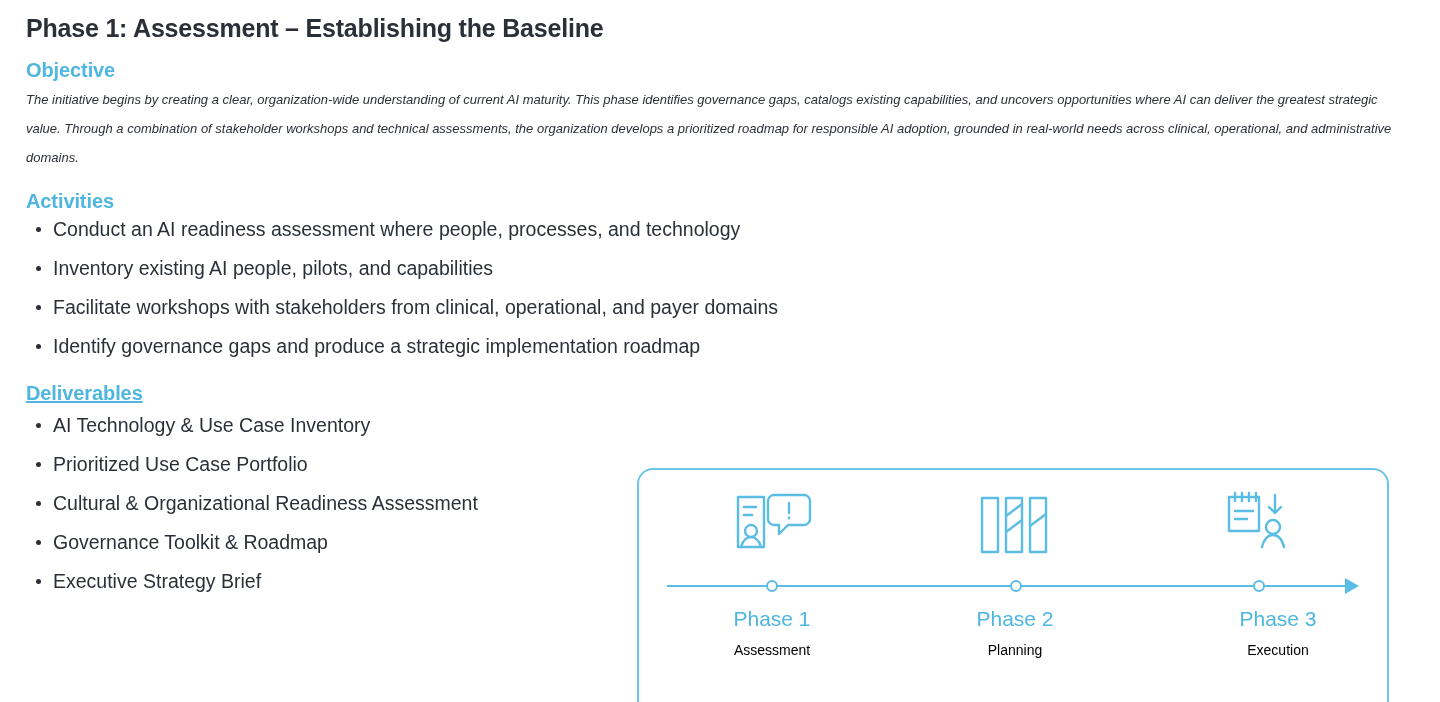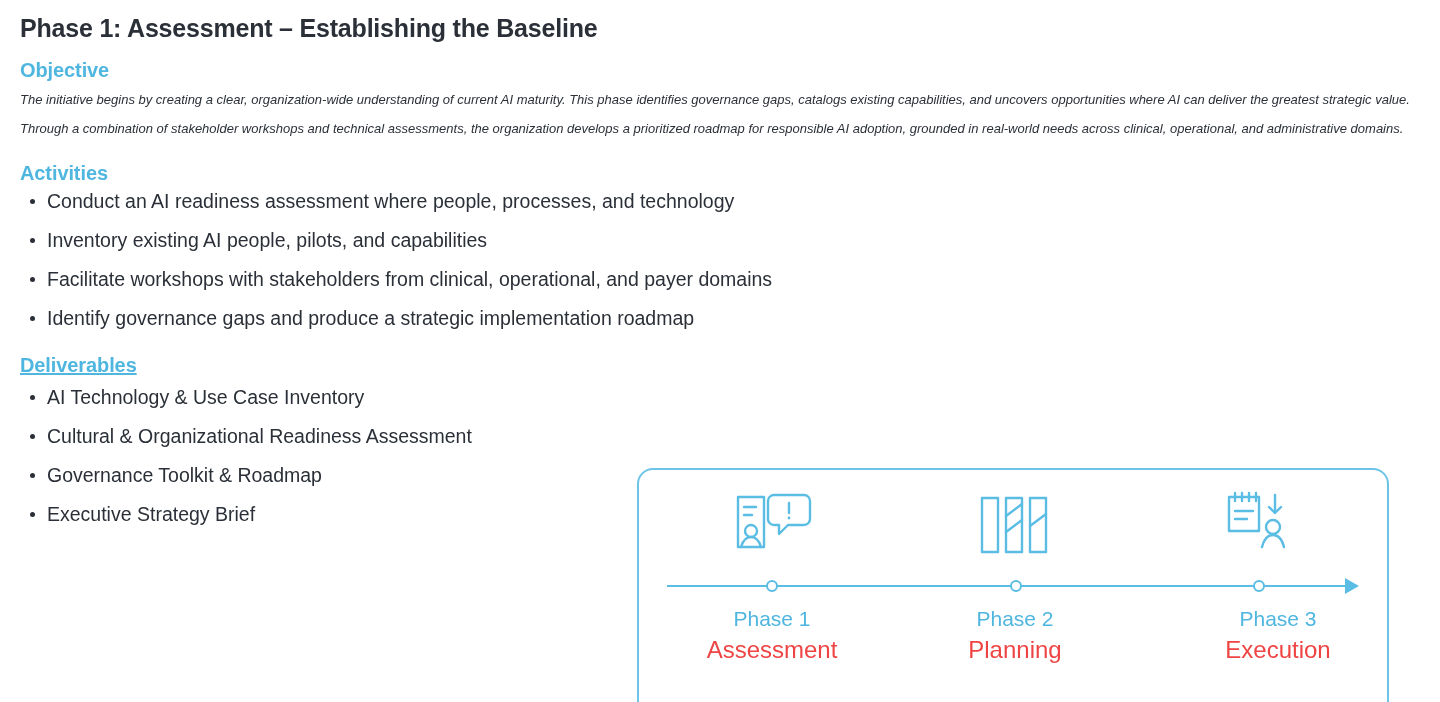--- a/index.html
+++ b/index.html
@@ -20,7 +20,7 @@
     width: 1440px;
     height: 702px;
     box-sizing: border-box;
-    padding: 14px 26px 0 20px;
+    padding: 14px 26px 0 26px;
   }
   h1.title {
     font-size: 25px;

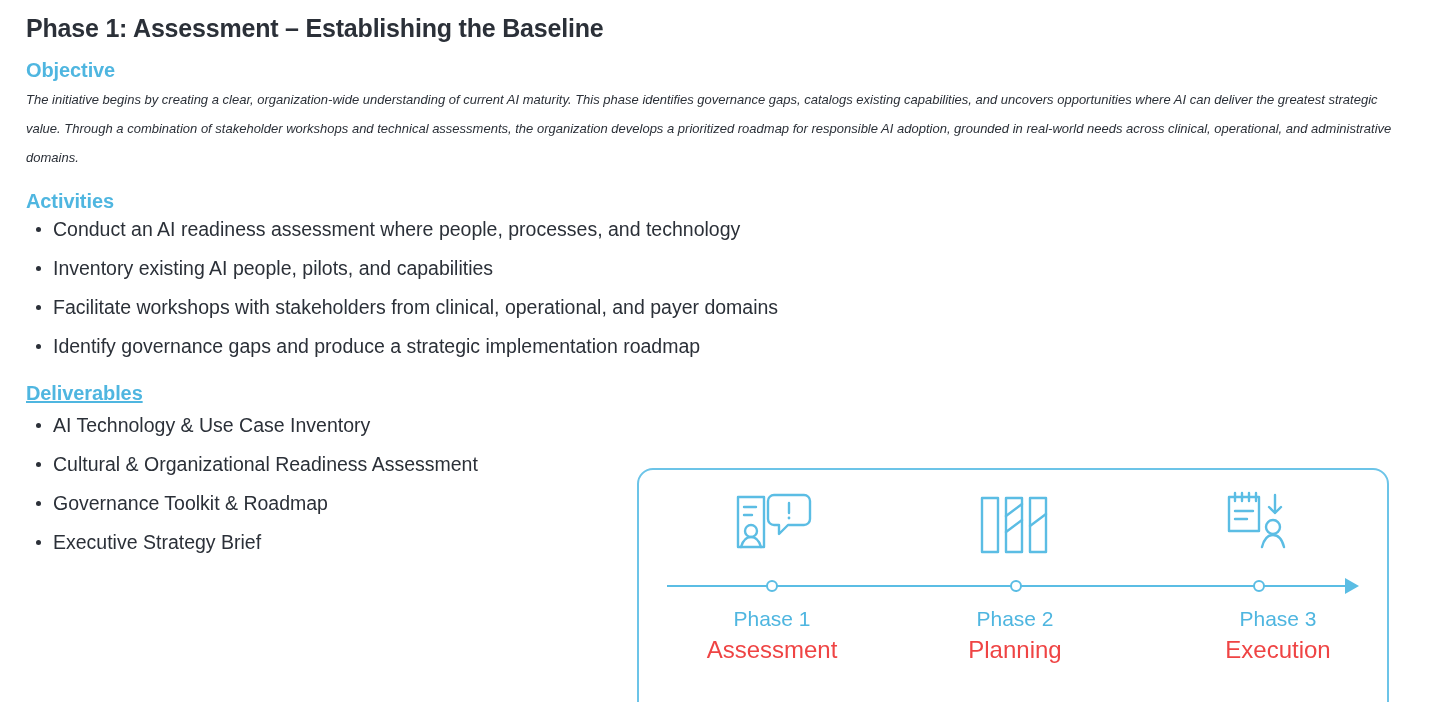--- a/index.html
+++ b/index.html
@@ -194,6 +194,7 @@
   <div class="section-head deliverables-head">Deliverables</div>
   <ul class="bullets deliverables">
     <li>AI Technology &amp; Use Case Inventory</li>
+    <li>Prioritized Use Case Portfolio</li>
     <li>Cultural &amp; Organizational Readiness Assessment</li>
     <li>Governance Toolkit &amp; Roadmap</li>
     <li>Executive Strategy Brief</li>

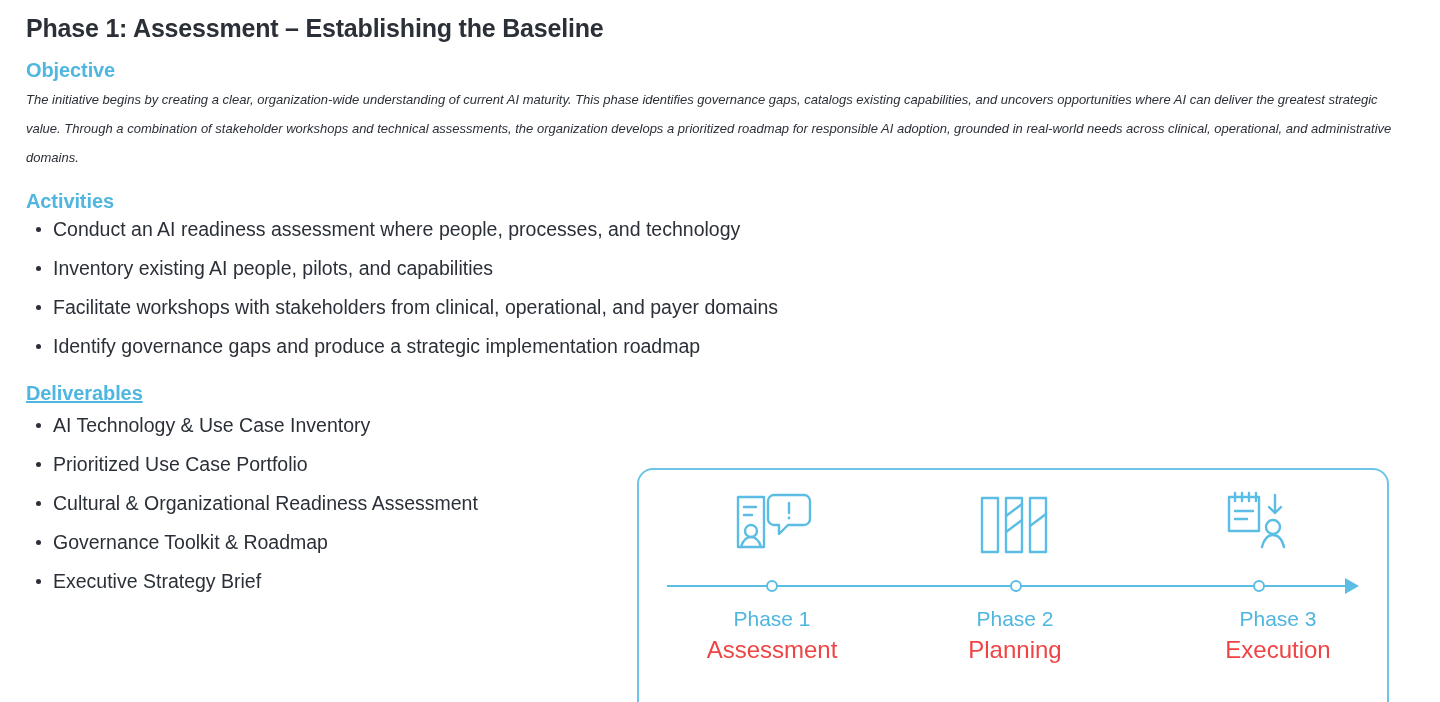--- a/index.html
+++ b/index.html
@@ -168,8 +168,8 @@
     line-height: 30px;
   }
   .phase-name {
-    font-size: 24px;
-    color: #ef4444;
+    font-size: 14px;
+    color: #000000;
     line-height: 32px;
   }
 </style>

